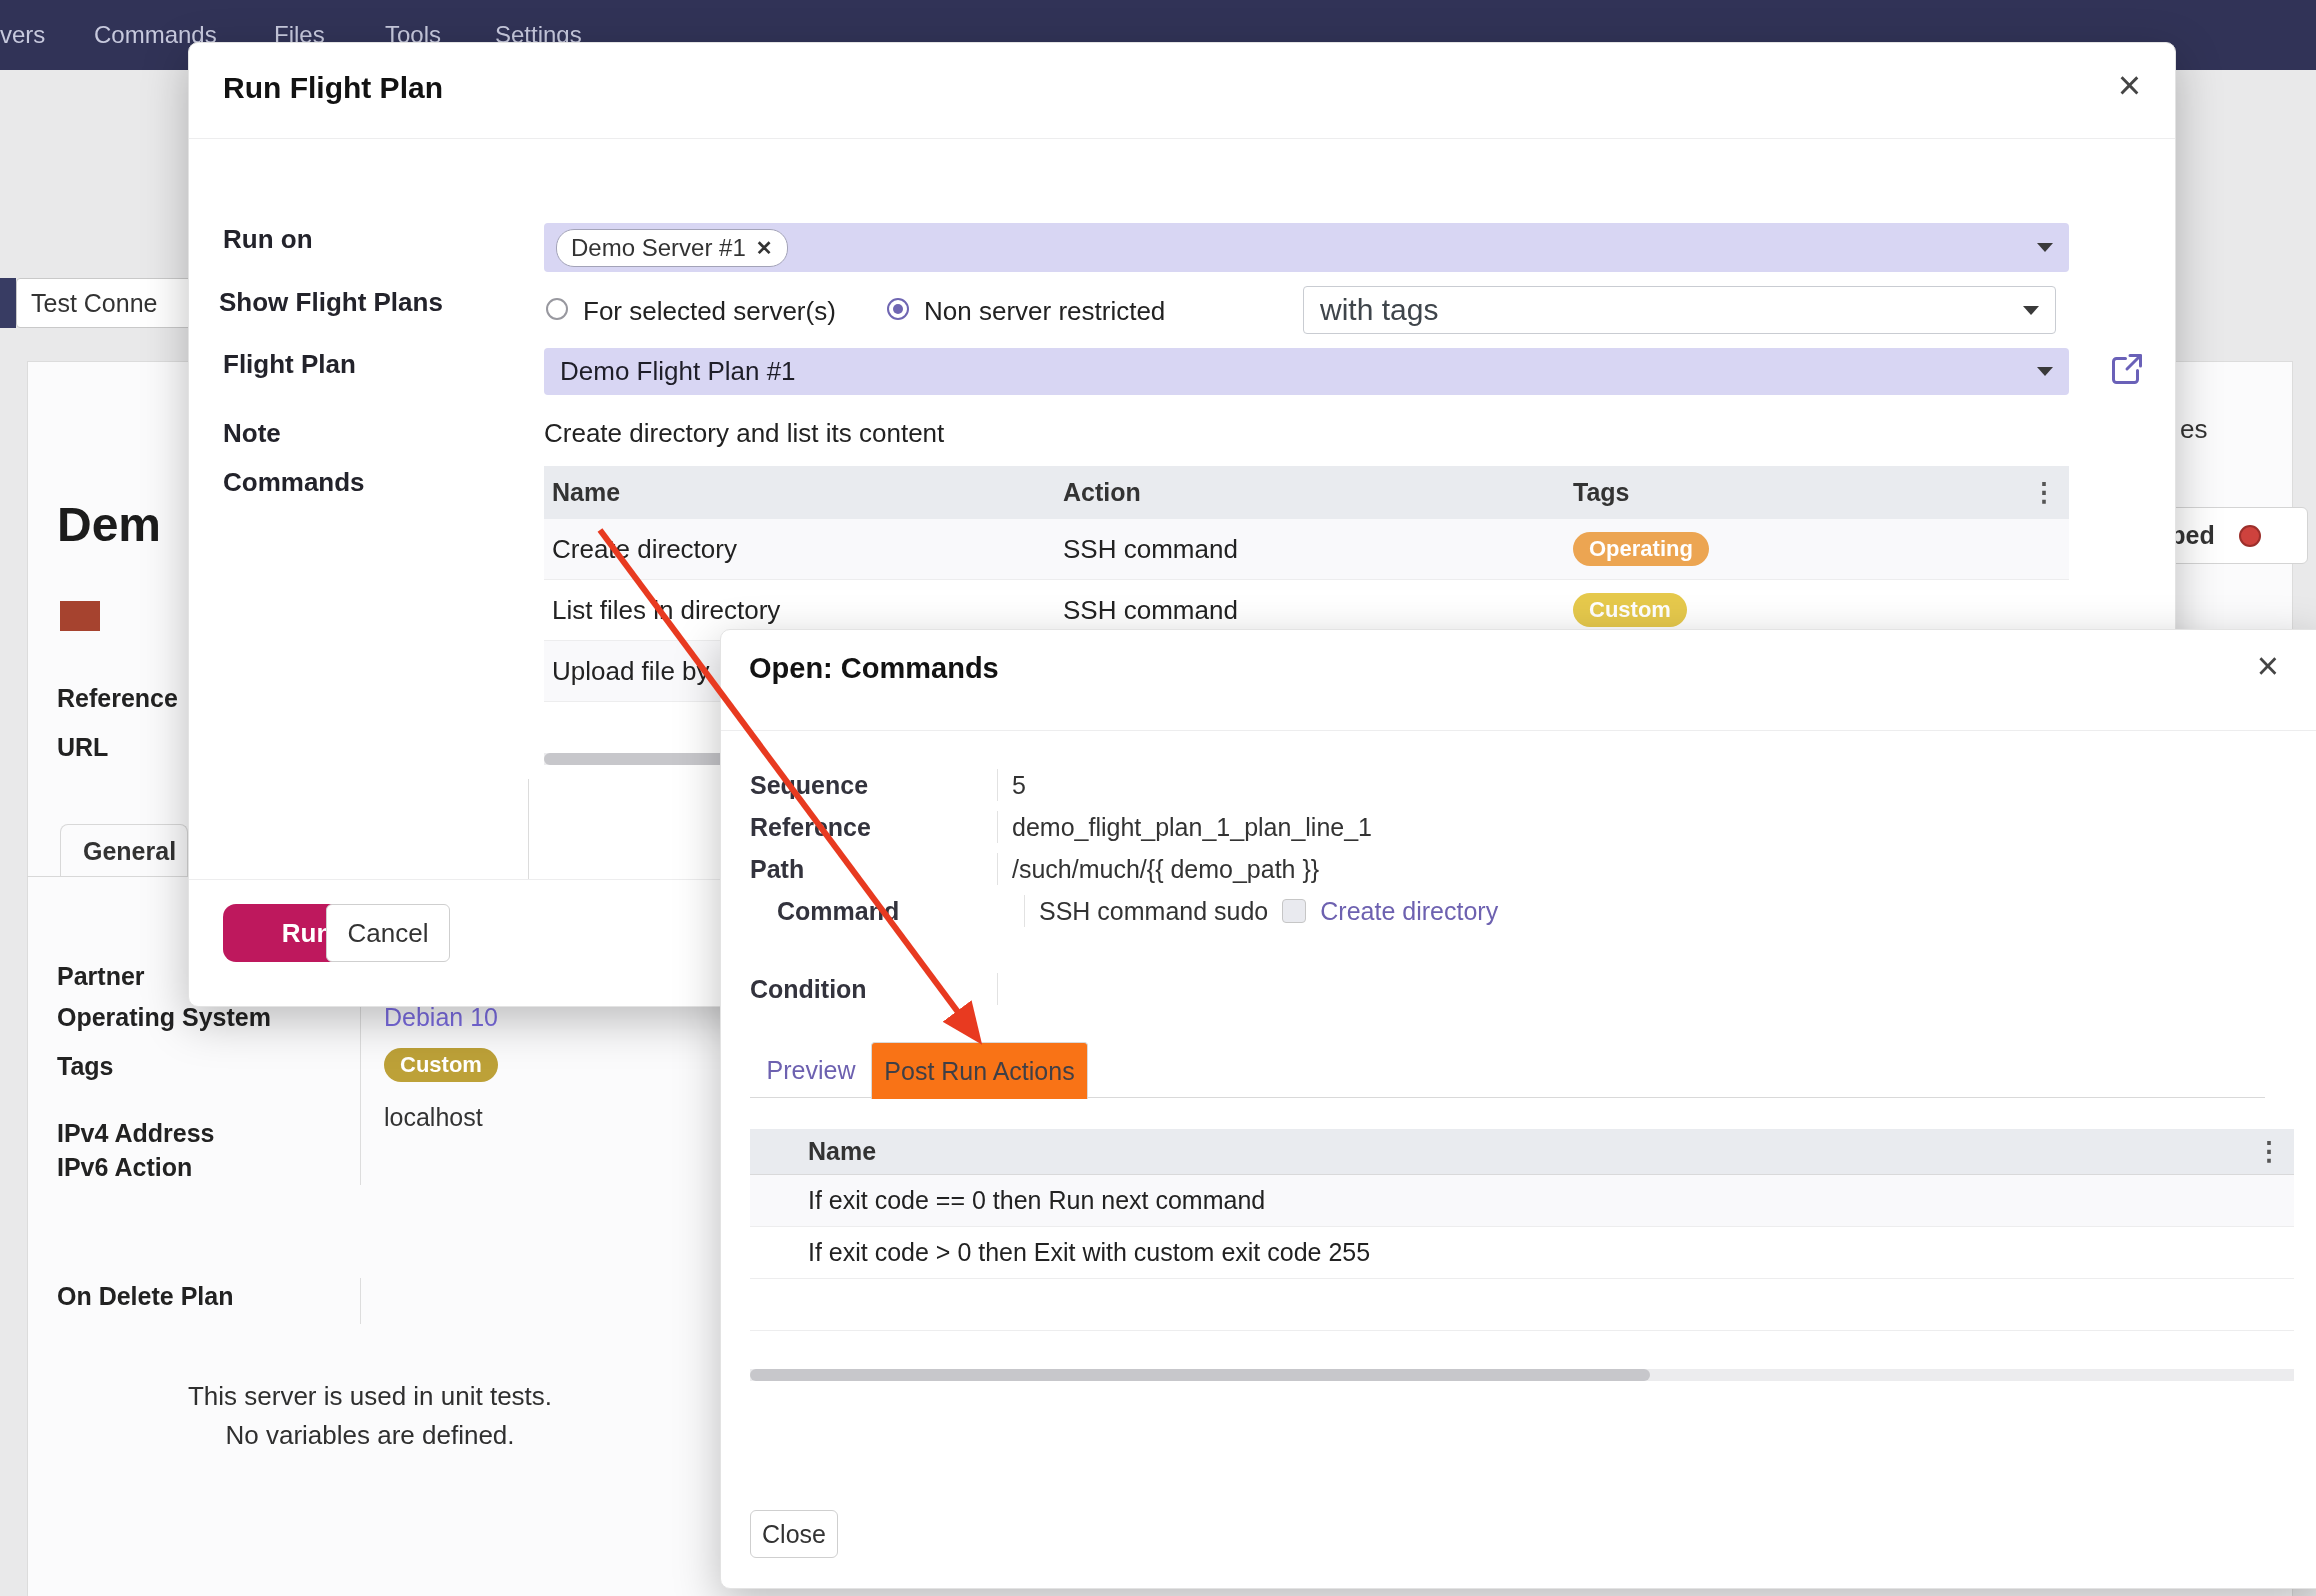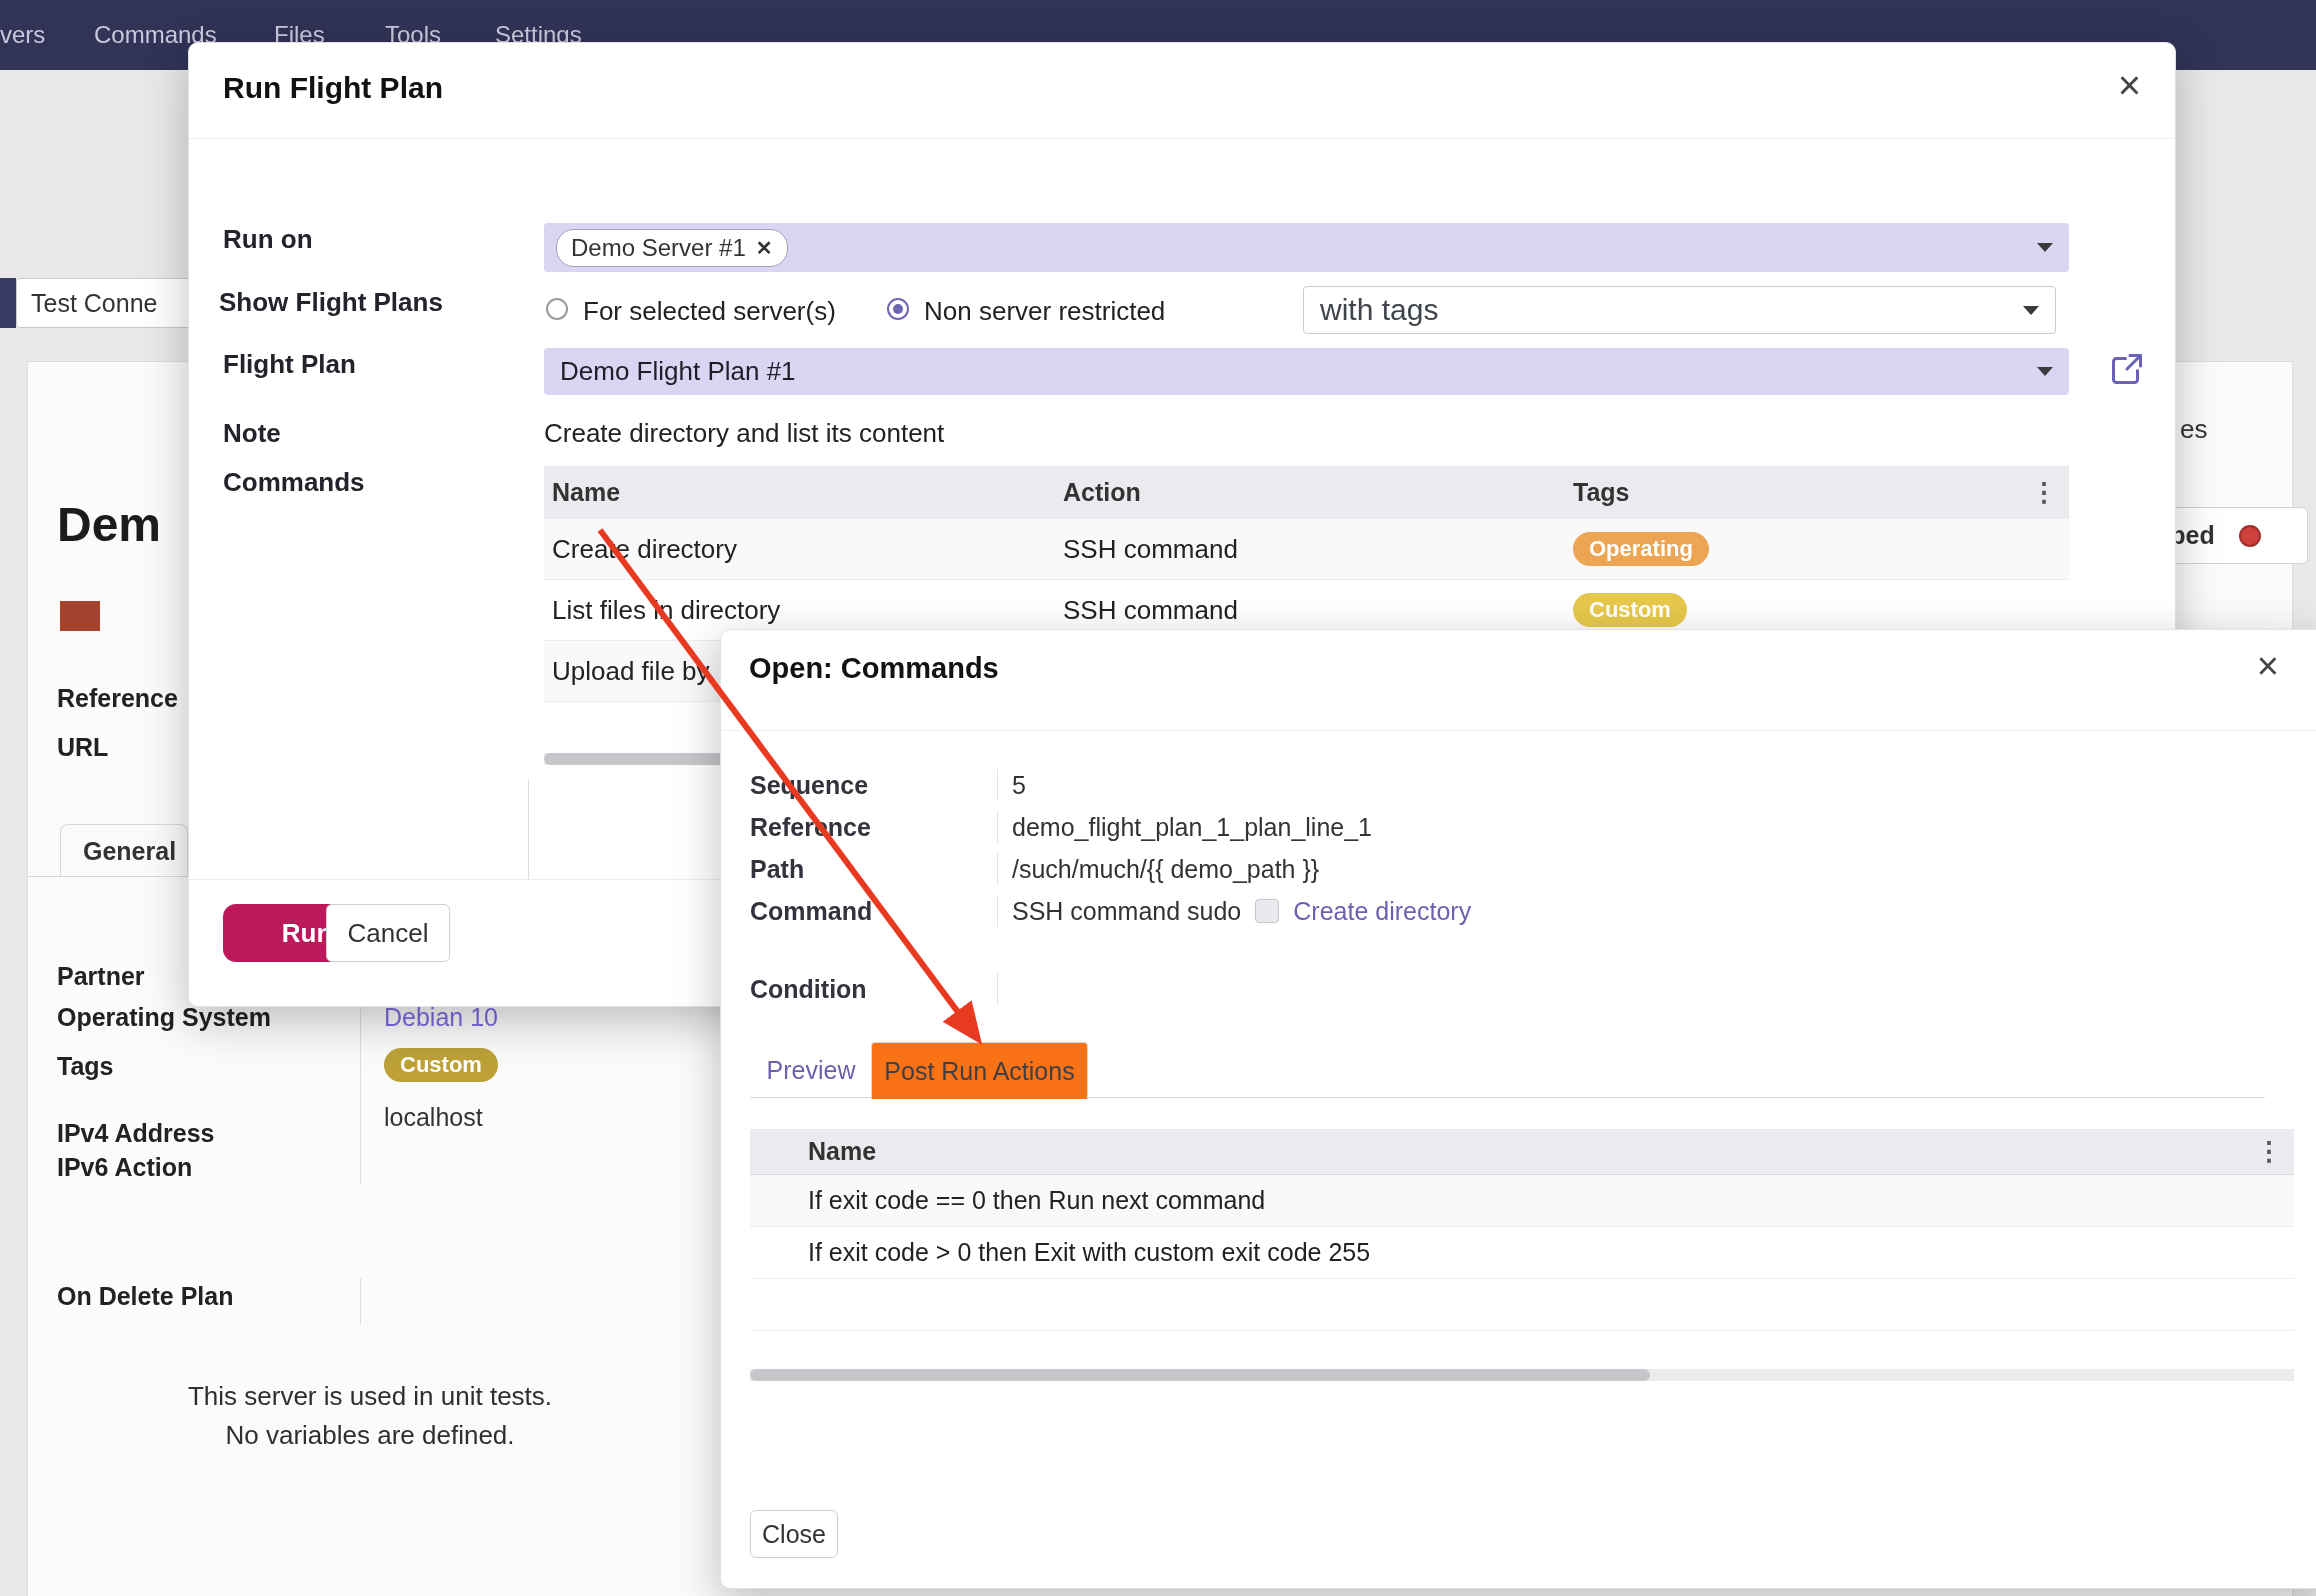--- a/index.html
+++ b/index.html
@@ -199,7 +199,7 @@
         <span>/such/much/{{ demo_path }}</span>
       </span>
   </div>
-  <div class="frow" style="top:260px;">
+  <div class="frow" style="top:260px;margin-left:27px;">
     <span class="lab">Command</span>
     <span class="val">
       <span>SSH command sudo</span>

